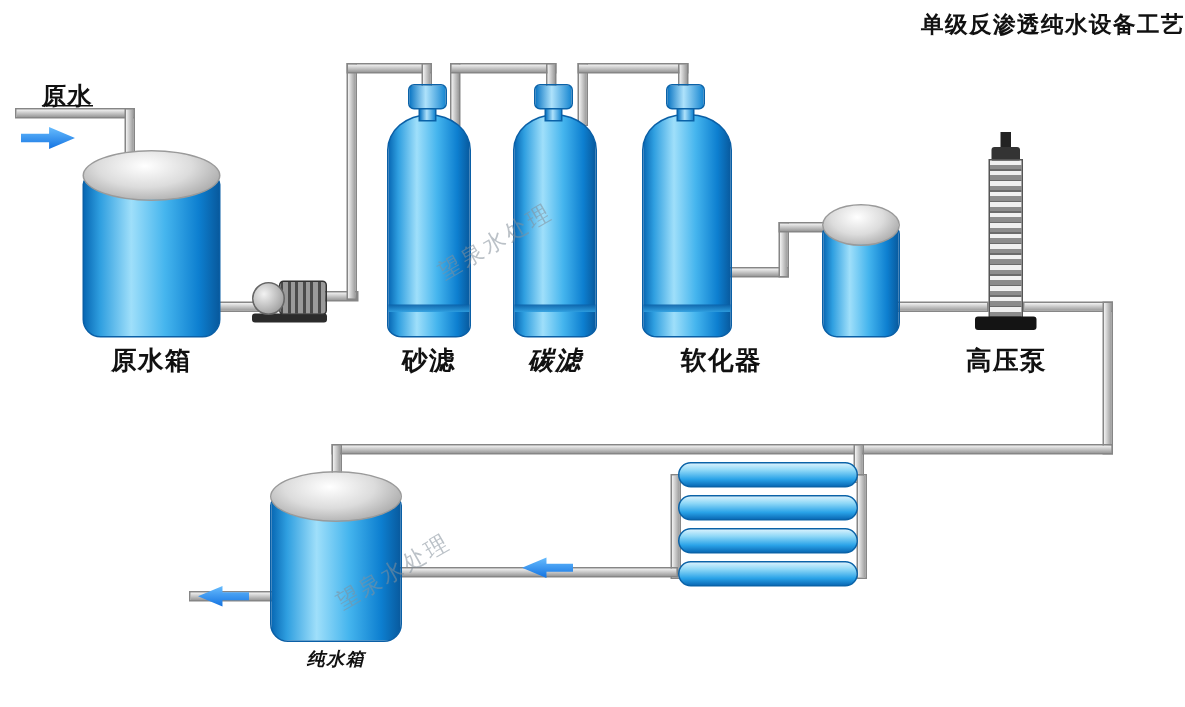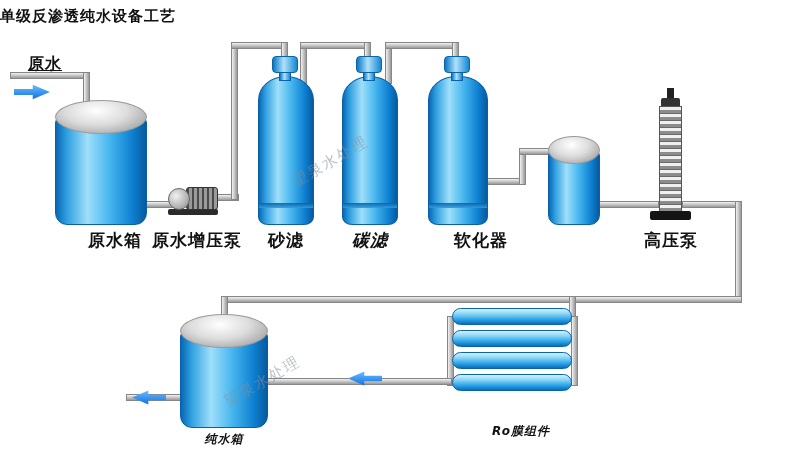--- a/index.html
+++ b/index.html
@@ -8,7 +8,7 @@
     font-family:"DejaVu Sans","Liberation Sans",sans-serif;overflow:hidden;
   }
   .title{
-    position:absolute;left:0;right:0;top:7px;text-align:left;
+    position:absolute;left:0;right:0;top:7px;text-align:right;
     font-size:15px;font-weight:700;color:#111;z-index:6;letter-spacing:1px;
   }
   .lbl{

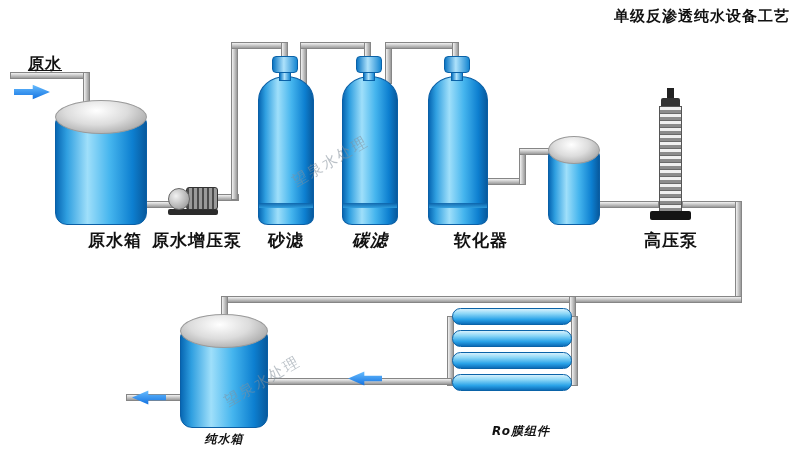--- a/index.html
+++ b/index.html
@@ -138,7 +138,7 @@
   <div class="arrow left" style="left:132px;top:390px;width:34px;height:15px;"></div>
 
   <div class="lbl small" style="left:28px;top:54px;">原水</div>
-  <div class="lbl" style="left:115px;top:229px;">原水箱</div>
+  <div class="lbl" style="left:101px;top:229px;">原水箱</div>
   <div class="lbl" style="left:197px;top:229px;">原水增压泵</div>
   <div class="lbl" style="left:286px;top:229px;">砂滤</div>
   <div class="lbl" style="left:370px;top:229px;font-style:italic;">碳滤</div>

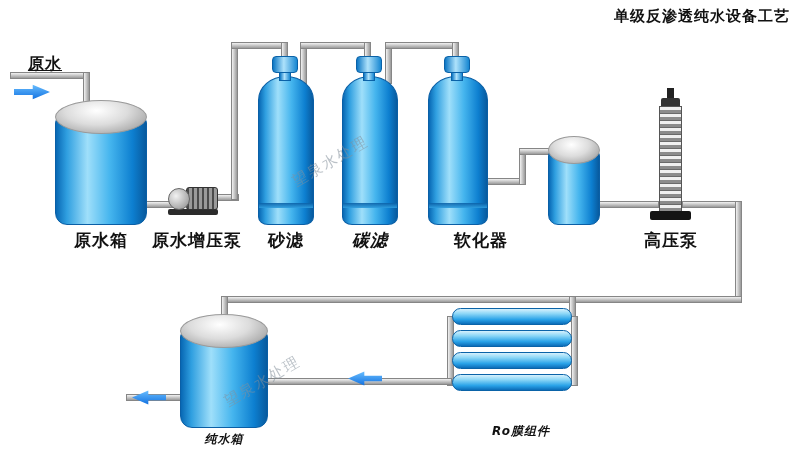--- a/index.html
+++ b/index.html
@@ -139,7 +139,6 @@
 
   <div class="lbl small" style="left:28px;top:54px;">原水</div>
   <div class="lbl" style="left:101px;top:229px;">原水箱</div>
-  <div class="lbl" style="left:197px;top:229px;">原水增压泵</div>
   <div class="lbl" style="left:286px;top:229px;">砂滤</div>
   <div class="lbl" style="left:370px;top:229px;font-style:italic;">碳滤</div>
   <div class="lbl" style="left:481px;top:229px;">软化器</div>

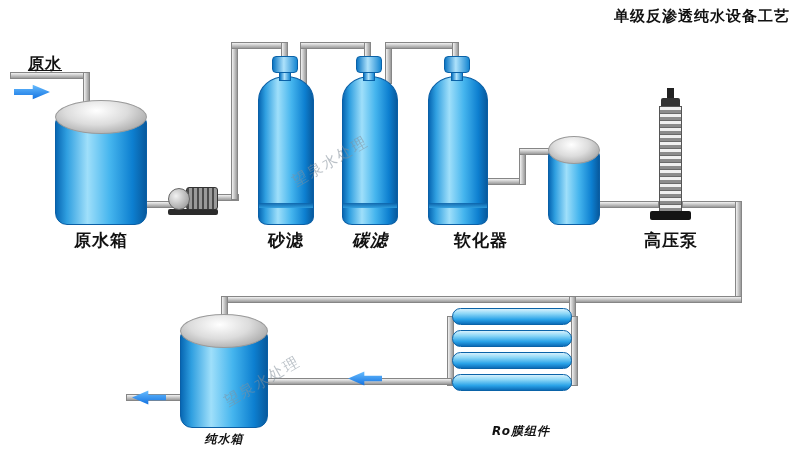--- a/index.html
+++ b/index.html
@@ -144,7 +144,6 @@
   <div class="lbl" style="left:481px;top:229px;">软化器</div>
   <div class="lbl" style="left:671px;top:229px;">高压泵</div>
   <div class="lbl big" style="left:224px;top:431px;">纯水箱</div>
-  <div class="lbl big" style="left:521px;top:423px;">Ro膜组件</div>
 
   <div class="wm" style="left:288px;top:152px;">望泉水处理</div>
   <div class="wm" style="left:220px;top:372px;">望泉水处理</div>

